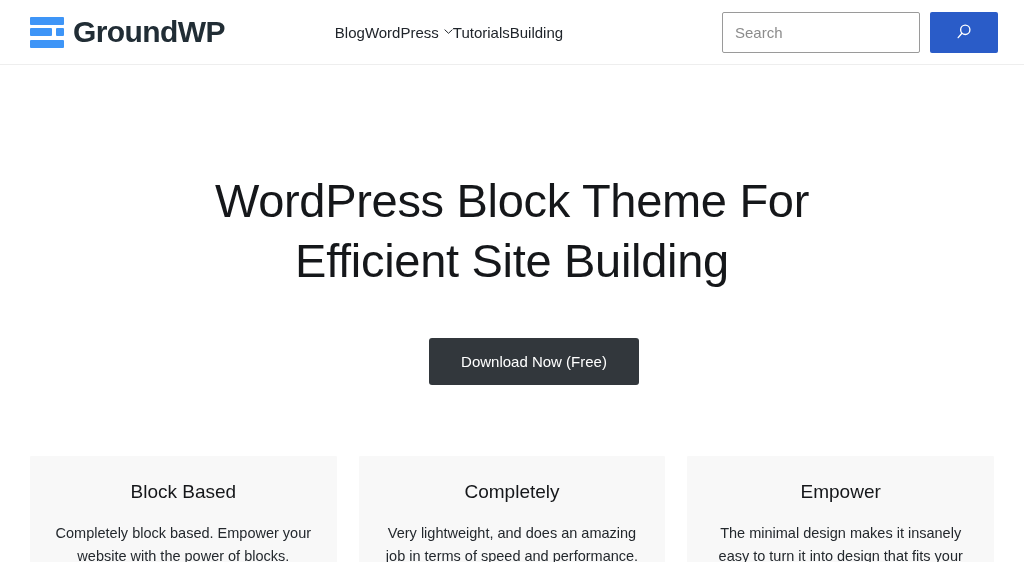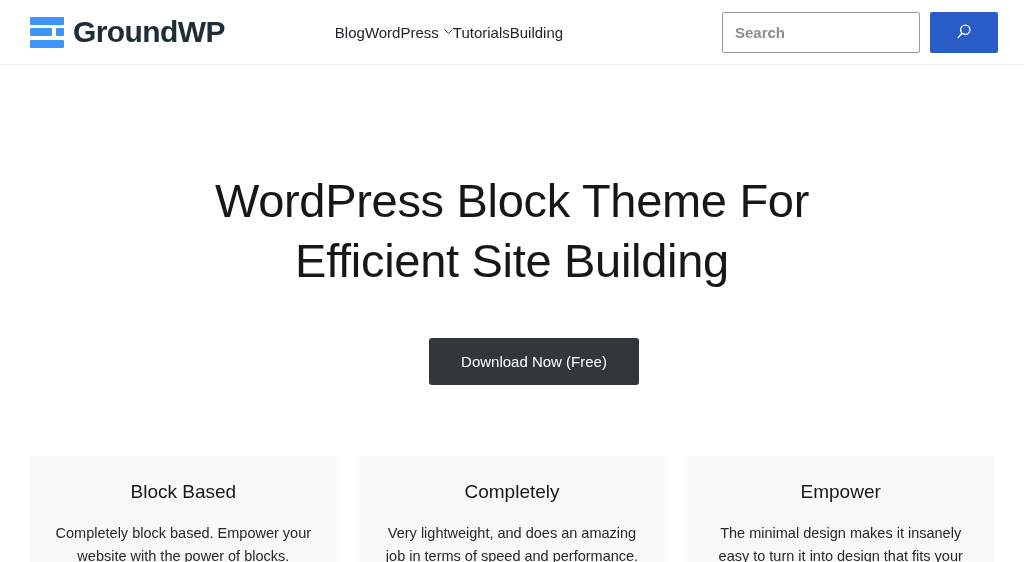--- a/index.html
+++ b/index.html
@@ -113,7 +113,6 @@
     color: #1f1f1f;
     background: #ffffff;
     outline: none;
-    font-weight: bold;
   }
   .search-field::placeholder { color: #8c8c8c; }
 

